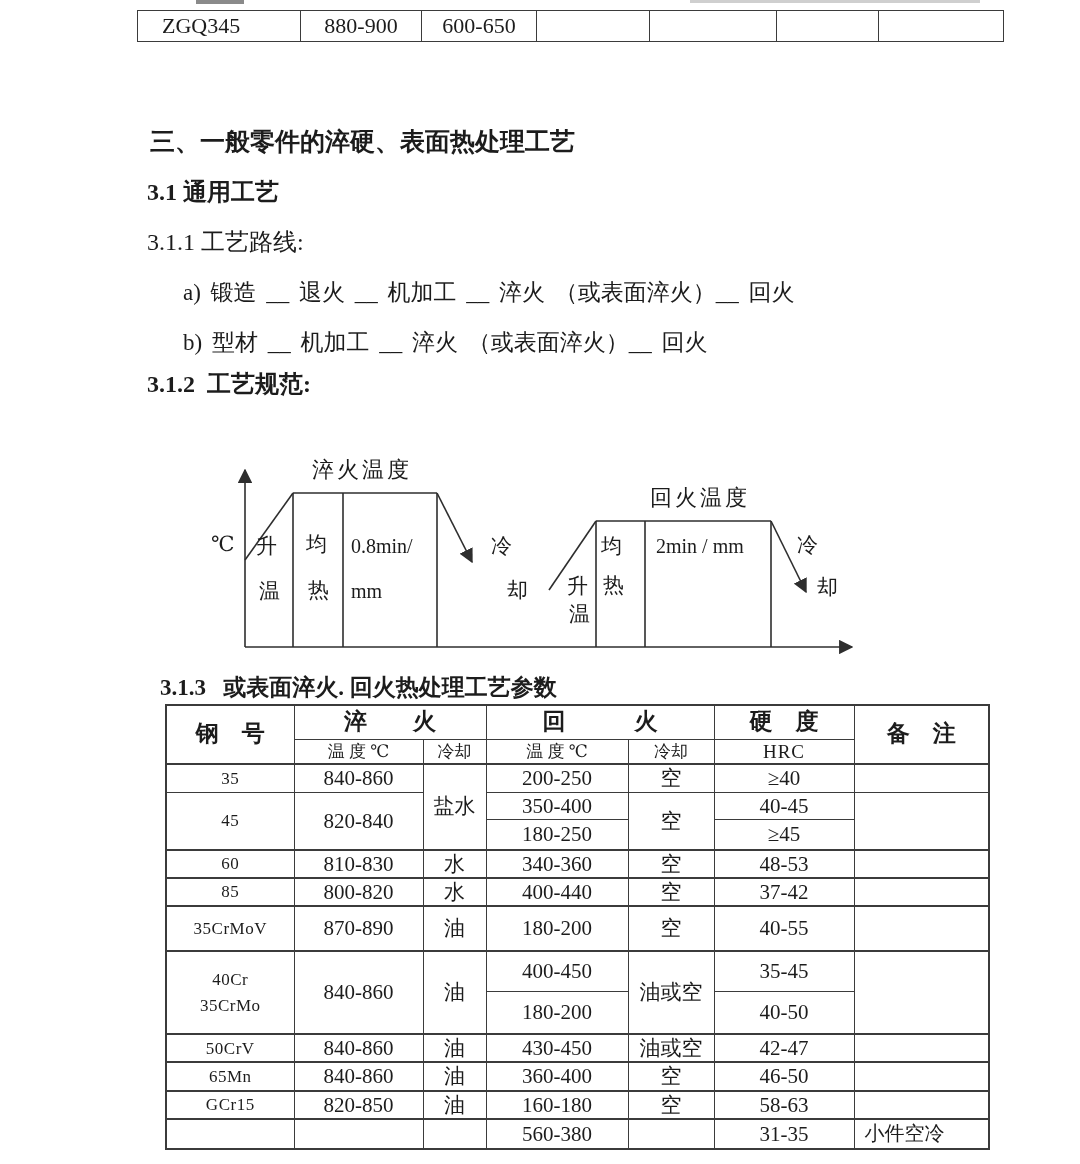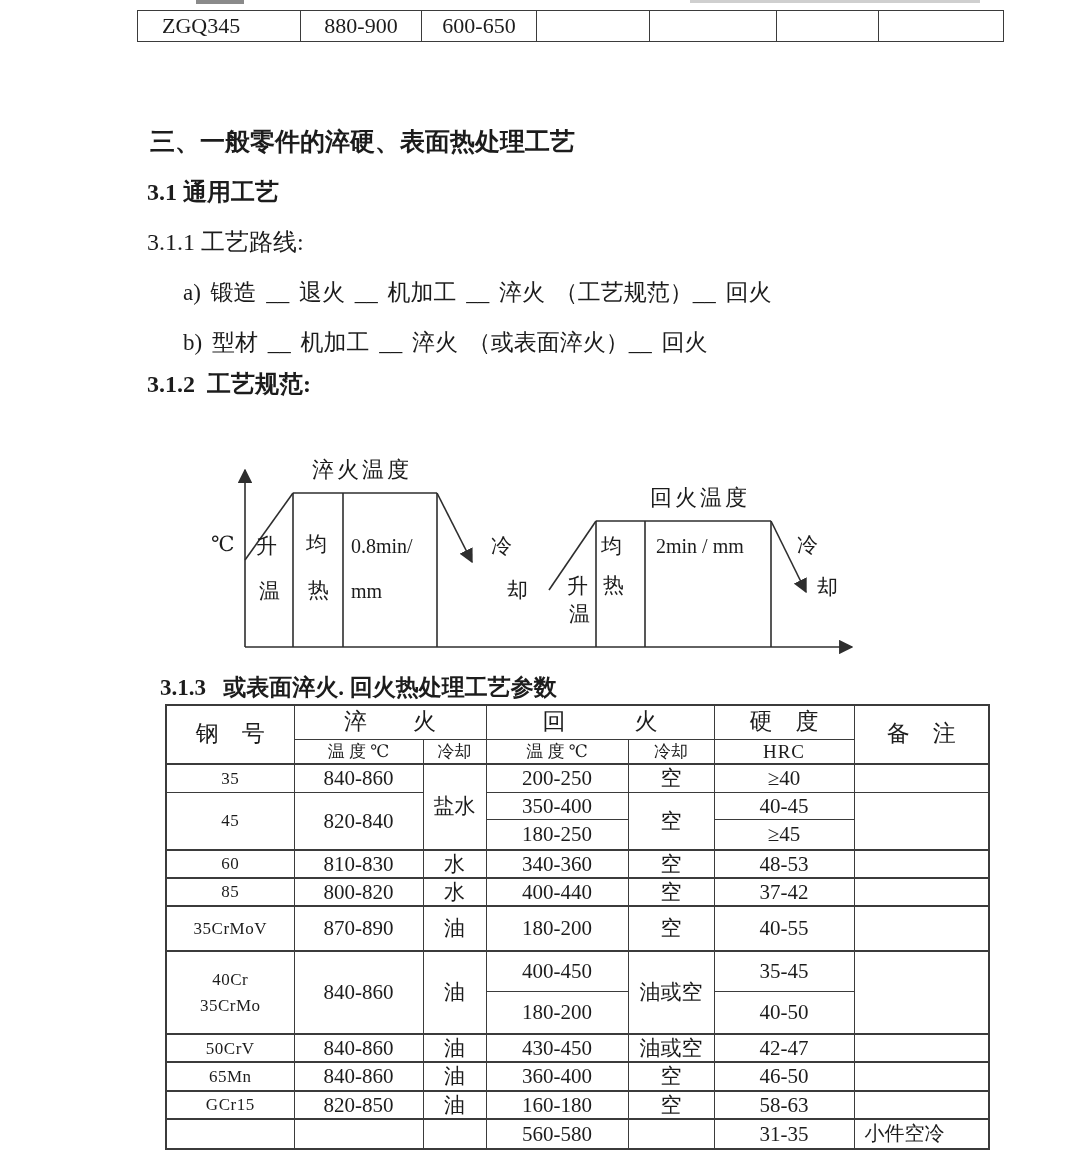--- a/index.html
+++ b/index.html
@@ -87,7 +87,7 @@
 <div class="h" id="h-section">三、一般零件的淬硬、表面热处理工艺</div>
 <div class="h" id="h-31">3.1 通用工艺</div>
 <div class="h" id="h-311">3.1.1 工艺路线:</div>
-<div class="h" id="route-a">a) 锻造 __ 退火 __ 机加工 __ 淬火 （工艺规范）__ 回火</div>
+<div class="h" id="route-a">a) 锻造 __ 退火 __ 机加工 __ 淬火 （或表面淬火）__ 回火</div>
 <div class="h" id="route-b">b) 型材 __ 机加工 __ 淬火 （或表面淬火）__ 回火</div>
 <div class="h" id="h-312">3.1.2  工艺规范:</div>
 <div class="h" id="h-313">3.1.3   或表面淬火. 回火热处理工艺参数</div>

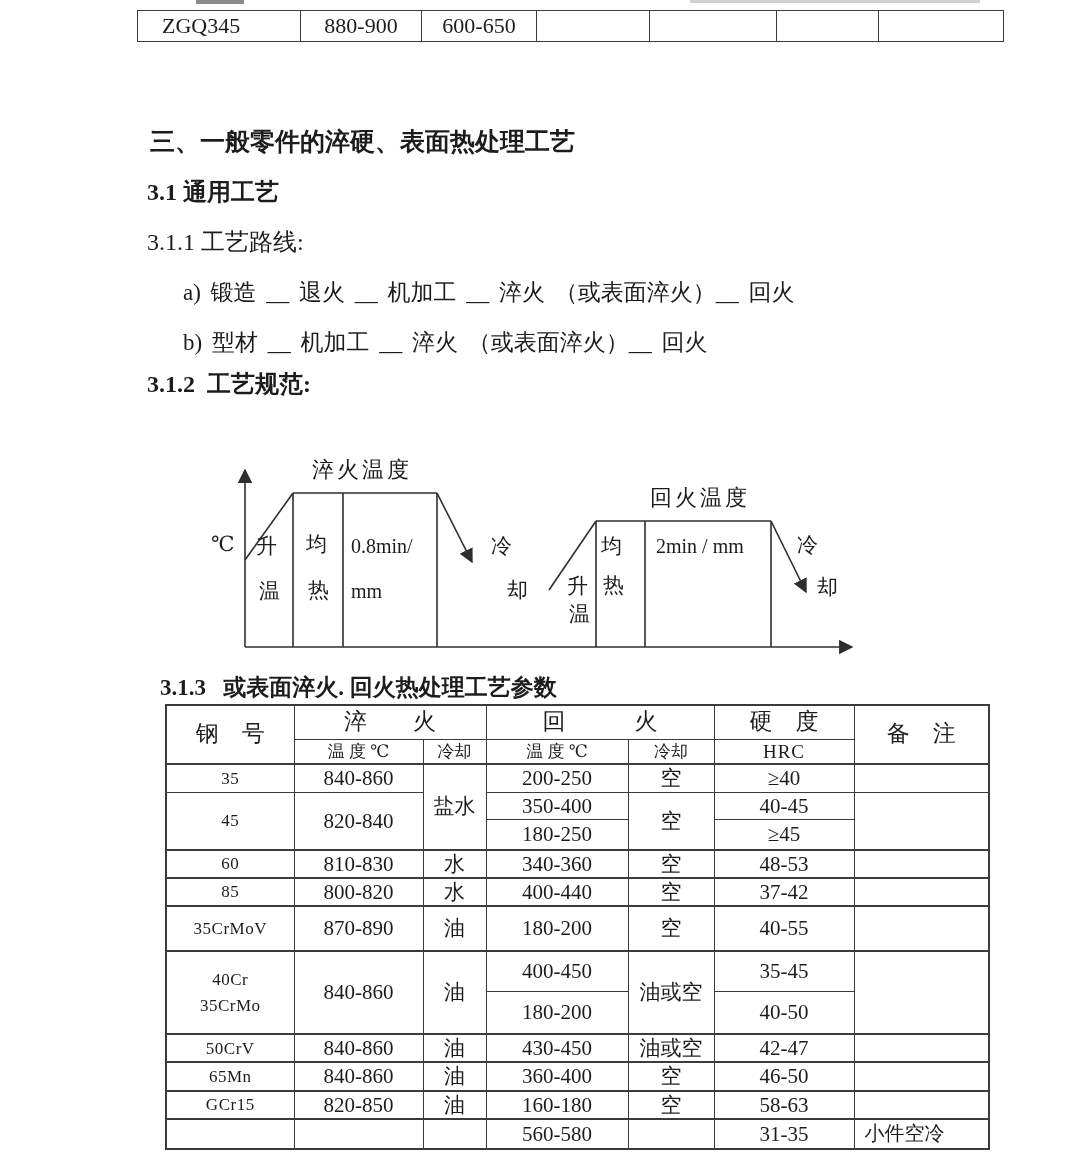--- a/index.html
+++ b/index.html
@@ -27,7 +27,7 @@
 
   #main-table { left:165px; top:704px; border:2px solid #3b3b3b; }
   tr.gt td { border-top-width:2px; }
-  td.hdr1 { font-size:23px; }
+  td.hdr1 { font-size:23px;font-weight:bold; }
   td.hdr2 { font-size:17px;margin-top:18px; }
   td.hrch { font-size:19px; letter-spacing:1px;margin-left:18px; }
   td.steel { font-size:17px; letter-spacing:0.5px; }

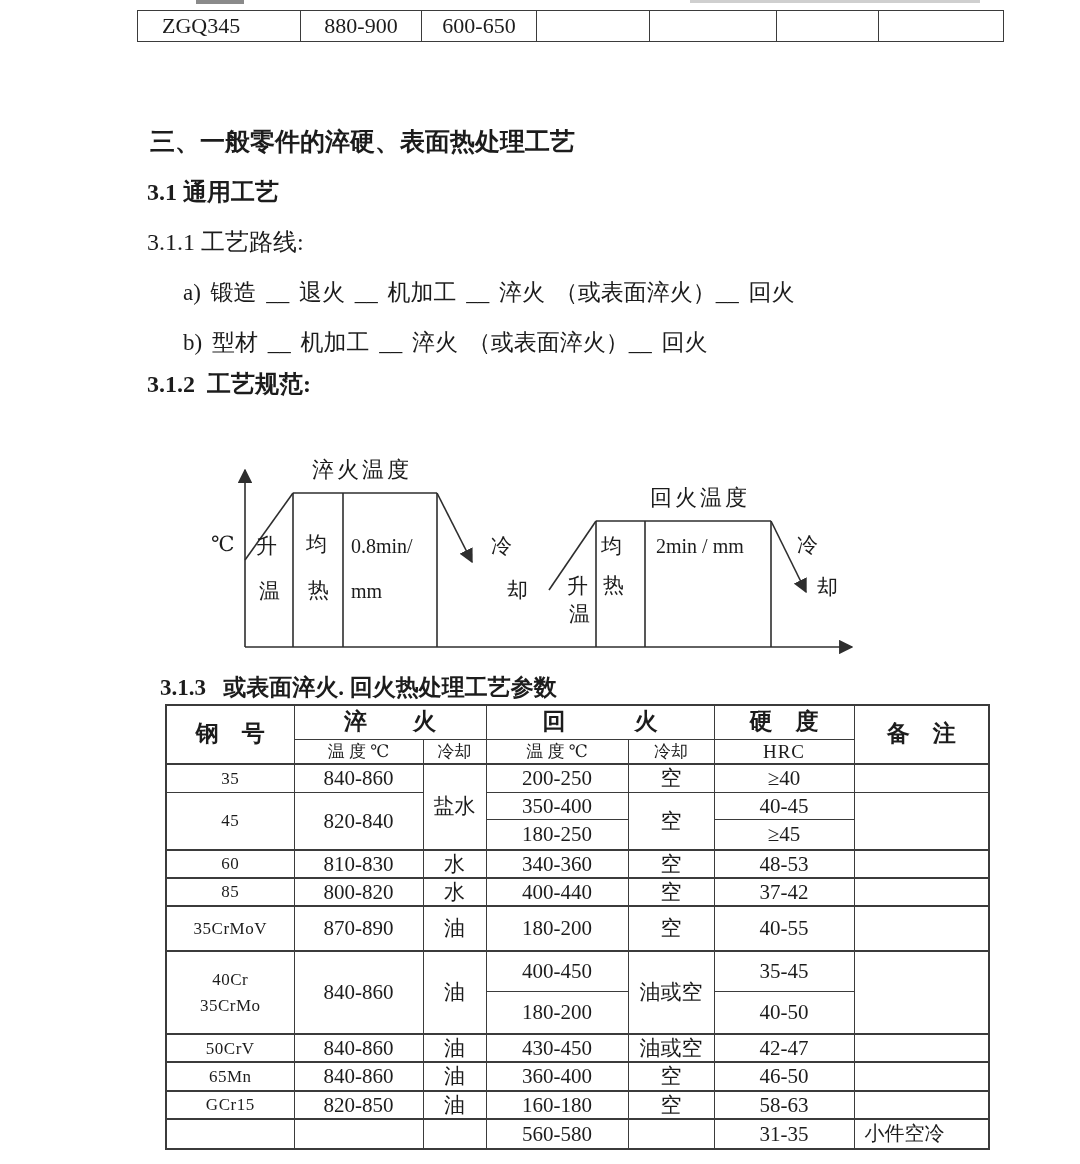--- a/index.html
+++ b/index.html
@@ -258,7 +258,7 @@
     <td></td>
     <td></td>
     <td></td>
-    <td>560-580</td>
+    <td>560-380</td>
     <td></td>
     <td>31-35</td>
     <td class="notecell">小件空冷</td>

